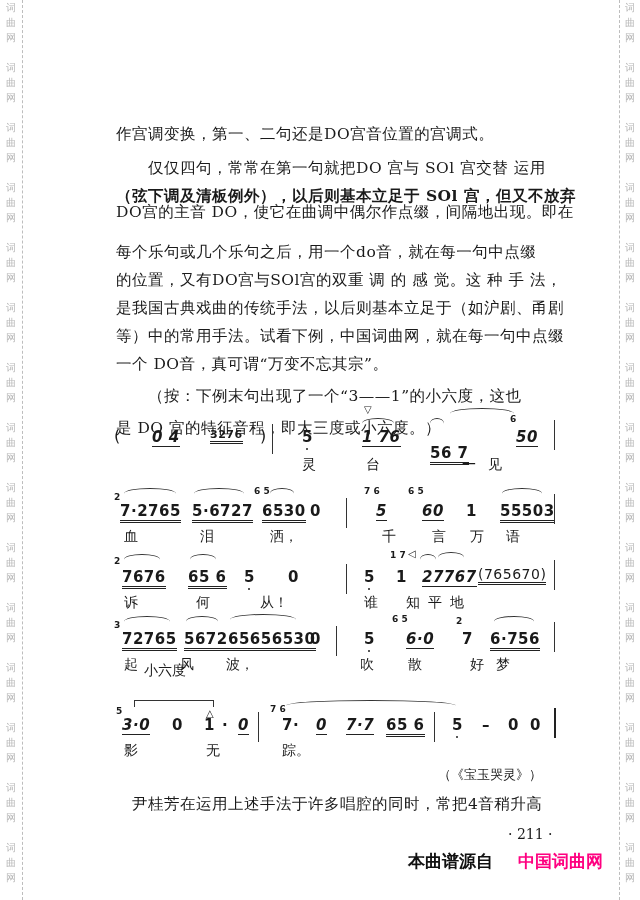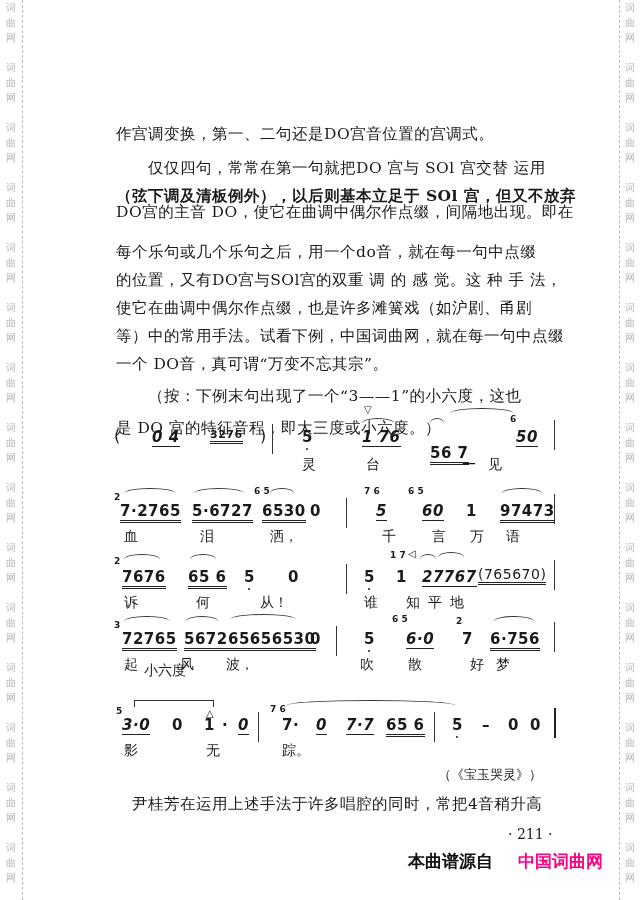--- a/index.html
+++ b/index.html
@@ -82,7 +82,7 @@
   <div class="line" style="top:78px;">DO宫的主音 DO，使它在曲调中偶尔作点缀，间隔地出现。即在</div>
   <div class="line" style="top:118px;">每个乐句或几个乐句之后，用一个do音，就在每一句中点缀</div>
   <div class="line" style="top:146px;">的位置，又有DO宫与SOl宫的双重 调 的 感 觉。这 种 手 法，</div>
-  <div class="line" style="top:174px;">使它在曲调中偶尔作点缀，也是许多滩簧戏（如沪剧、甬剧</div>
+  <div class="line" style="top:174px;">是我国古典戏曲的传统手法，以后则基本立足于（如沪剧、甬剧</div>
   <div class="line" style="top:202px;">等）中的常用手法。试看下例，中国词曲网，就在每一句中点缀</div>
   <div class="line" style="top:230px;">一个 DO音，真可谓“万变不忘其宗”。</div>
   <div class="line indent" style="top:262px;">（按：下例末句出现了一个“3——1”的小六度，这也</div>

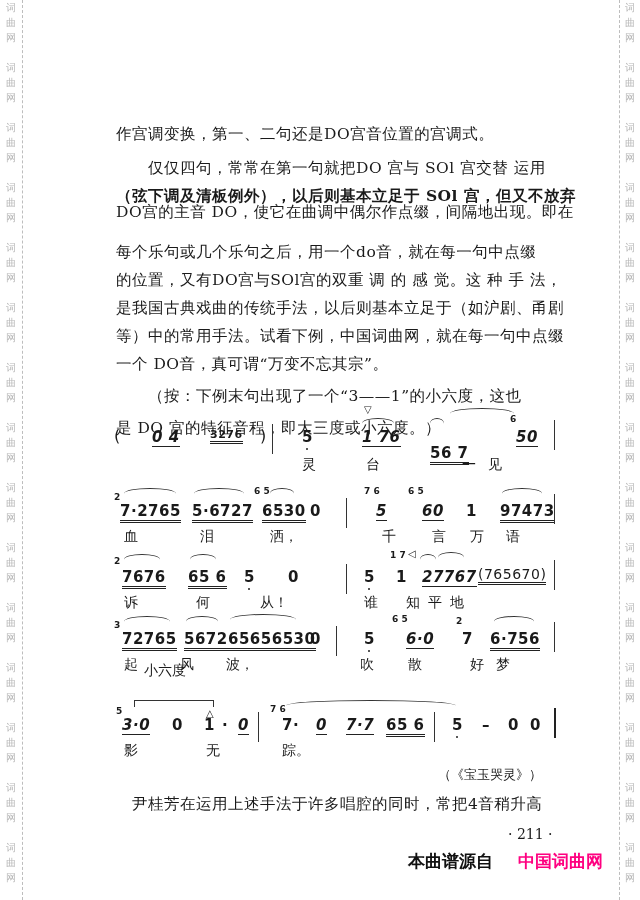--- a/index.html
+++ b/index.html
@@ -131,7 +131,7 @@
     <span class="n u1" style="left:312px;top:8px;">60</span>
     <span class="n" style="left:356px;top:8px;">1</span>
     <span class="slur" style="left:392px;top:-6px;width:40px;"></span>
-    <span class="n u2" style="left:390px;top:8px;">97473</span>
+    <span class="n u2" style="left:390px;top:8px;">55503</span>
     <span class="bar" style="left:444px;top:0px;"></span>
     <span class="lyr" style="left:14px;top:34px;">血</span>
     <span class="lyr" style="left:90px;top:34px;">泪</span>

